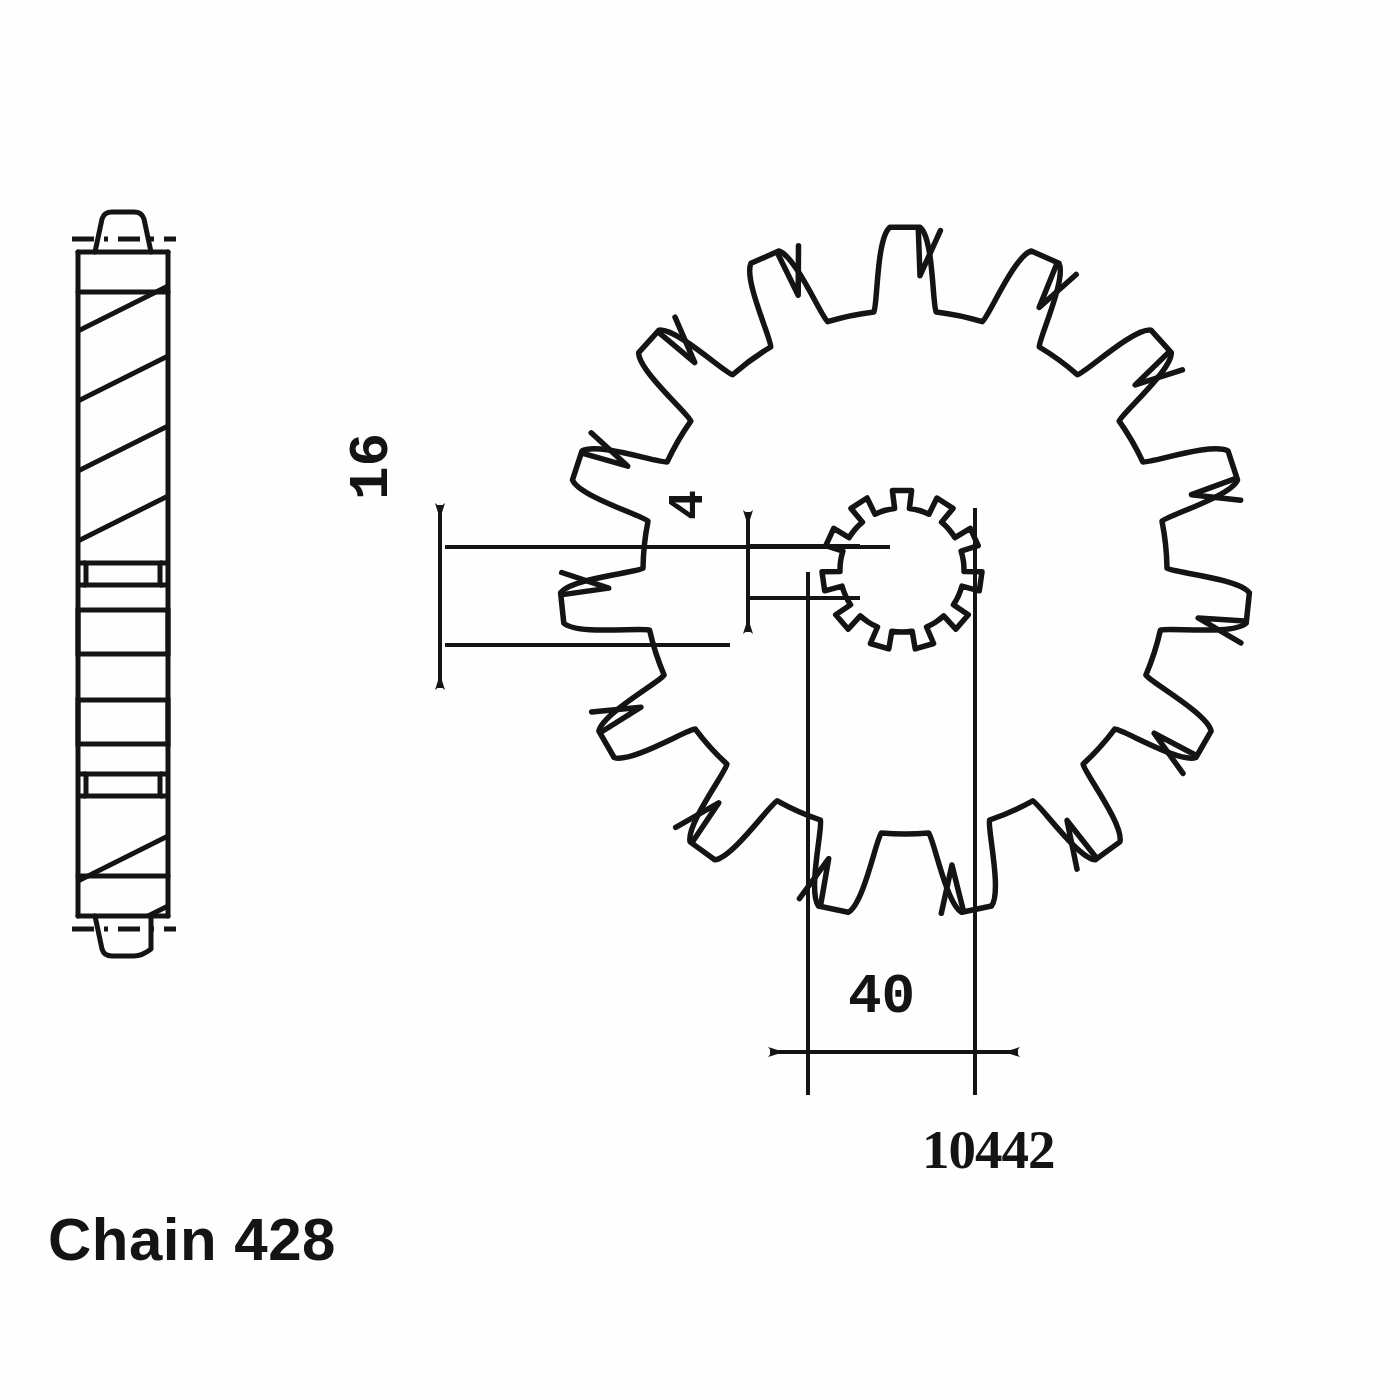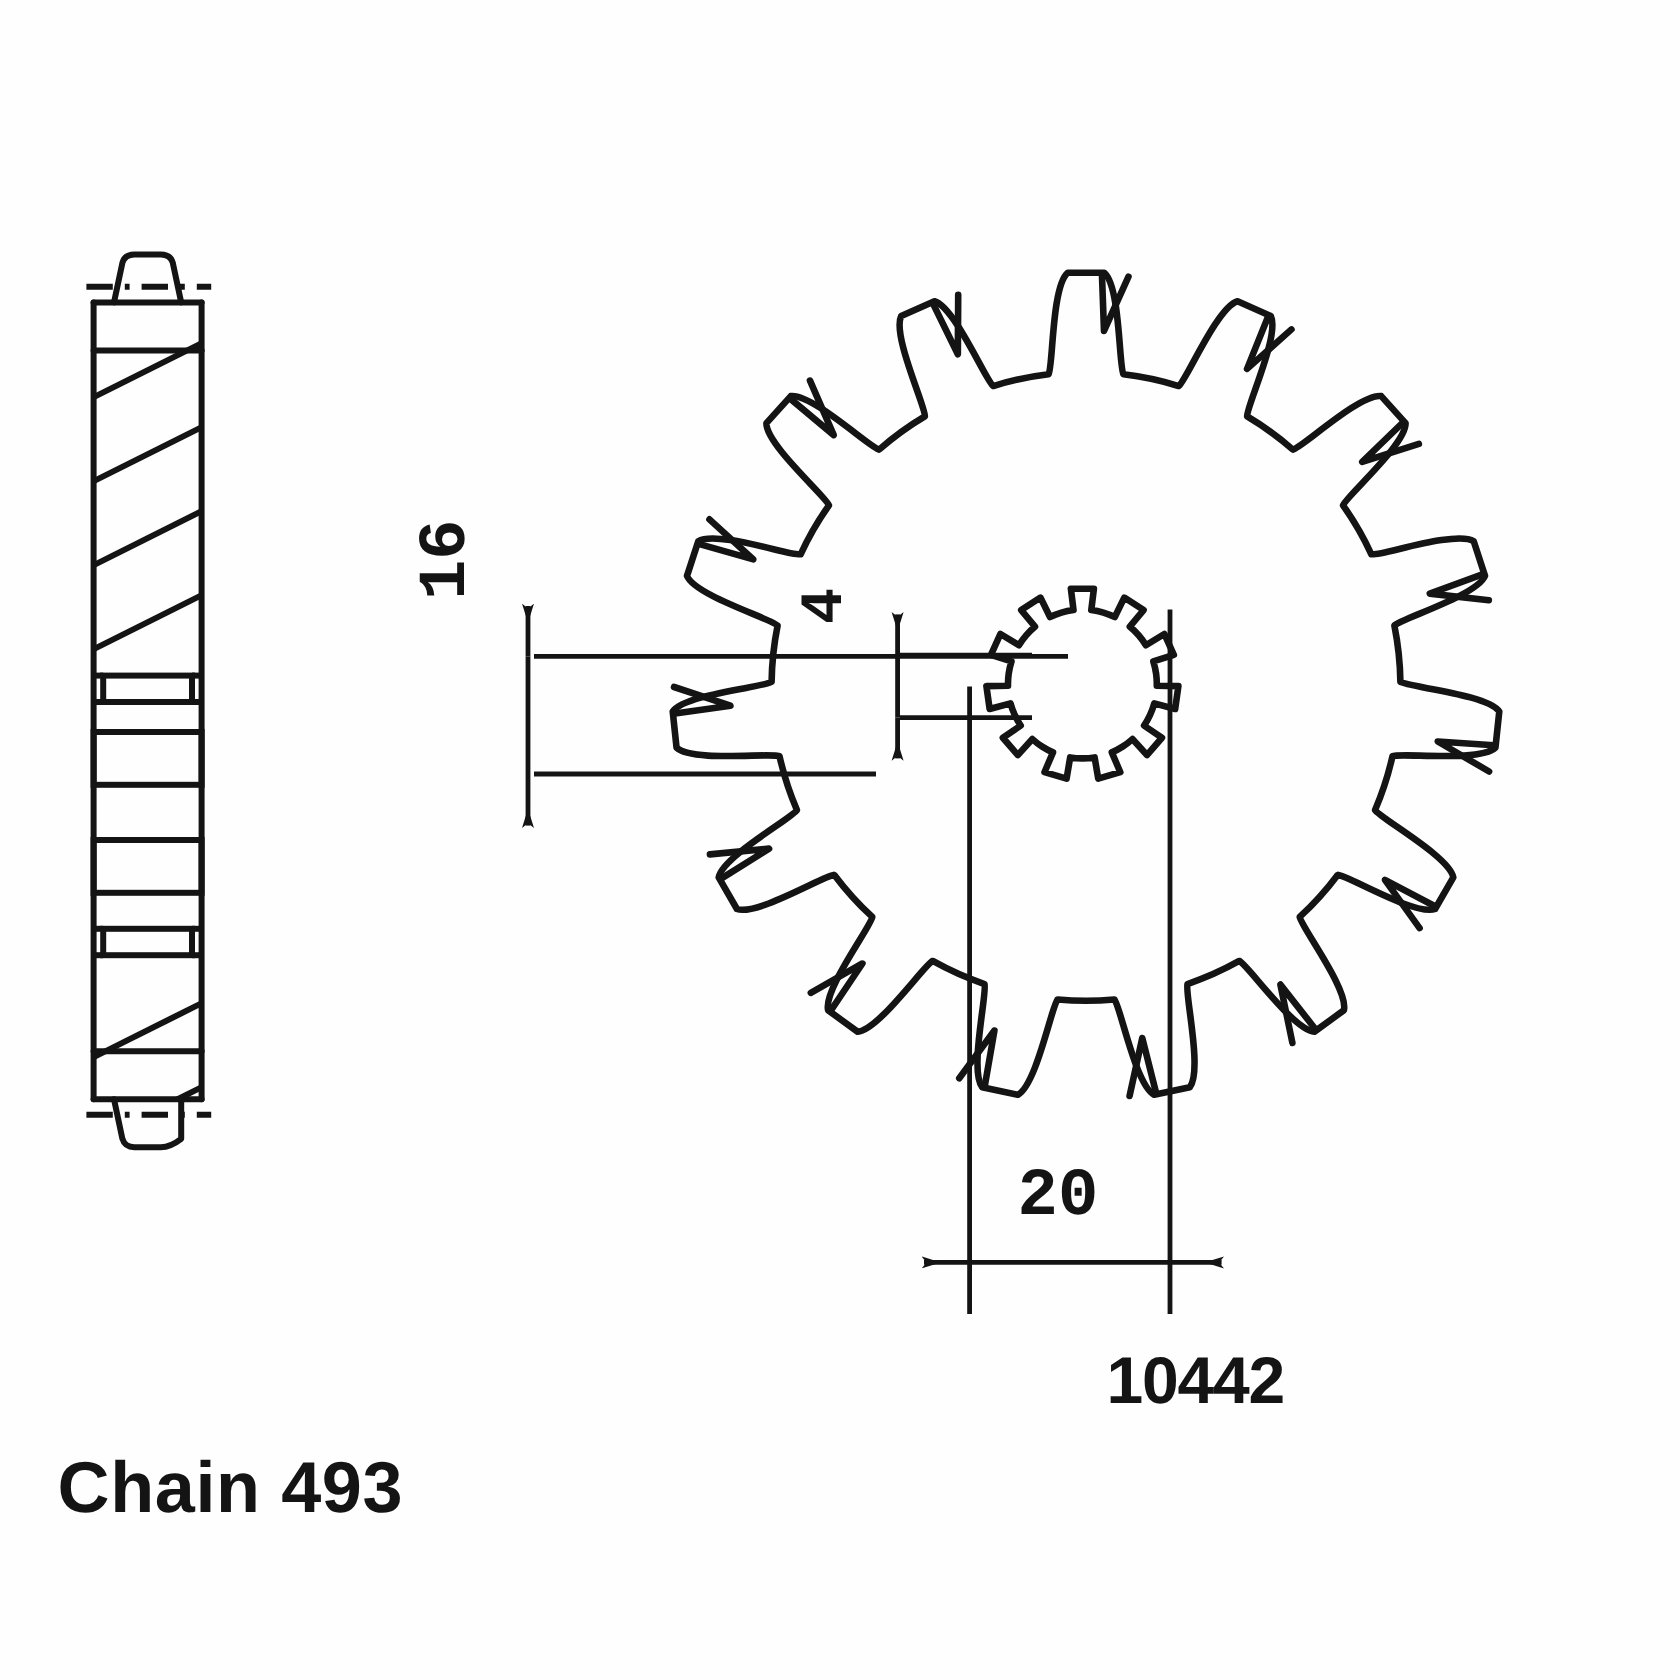--- a/index.html
+++ b/index.html
@@ -149,7 +149,7 @@
 
   <div class="lbl" id="dim-4">4</div>
 
-  <div class="lbl" id="dim-20">20</div>
+  <div class="lbl" id="dim-20">40</div>
 
   <div class="lbl" id="part-number">10442</div>
 

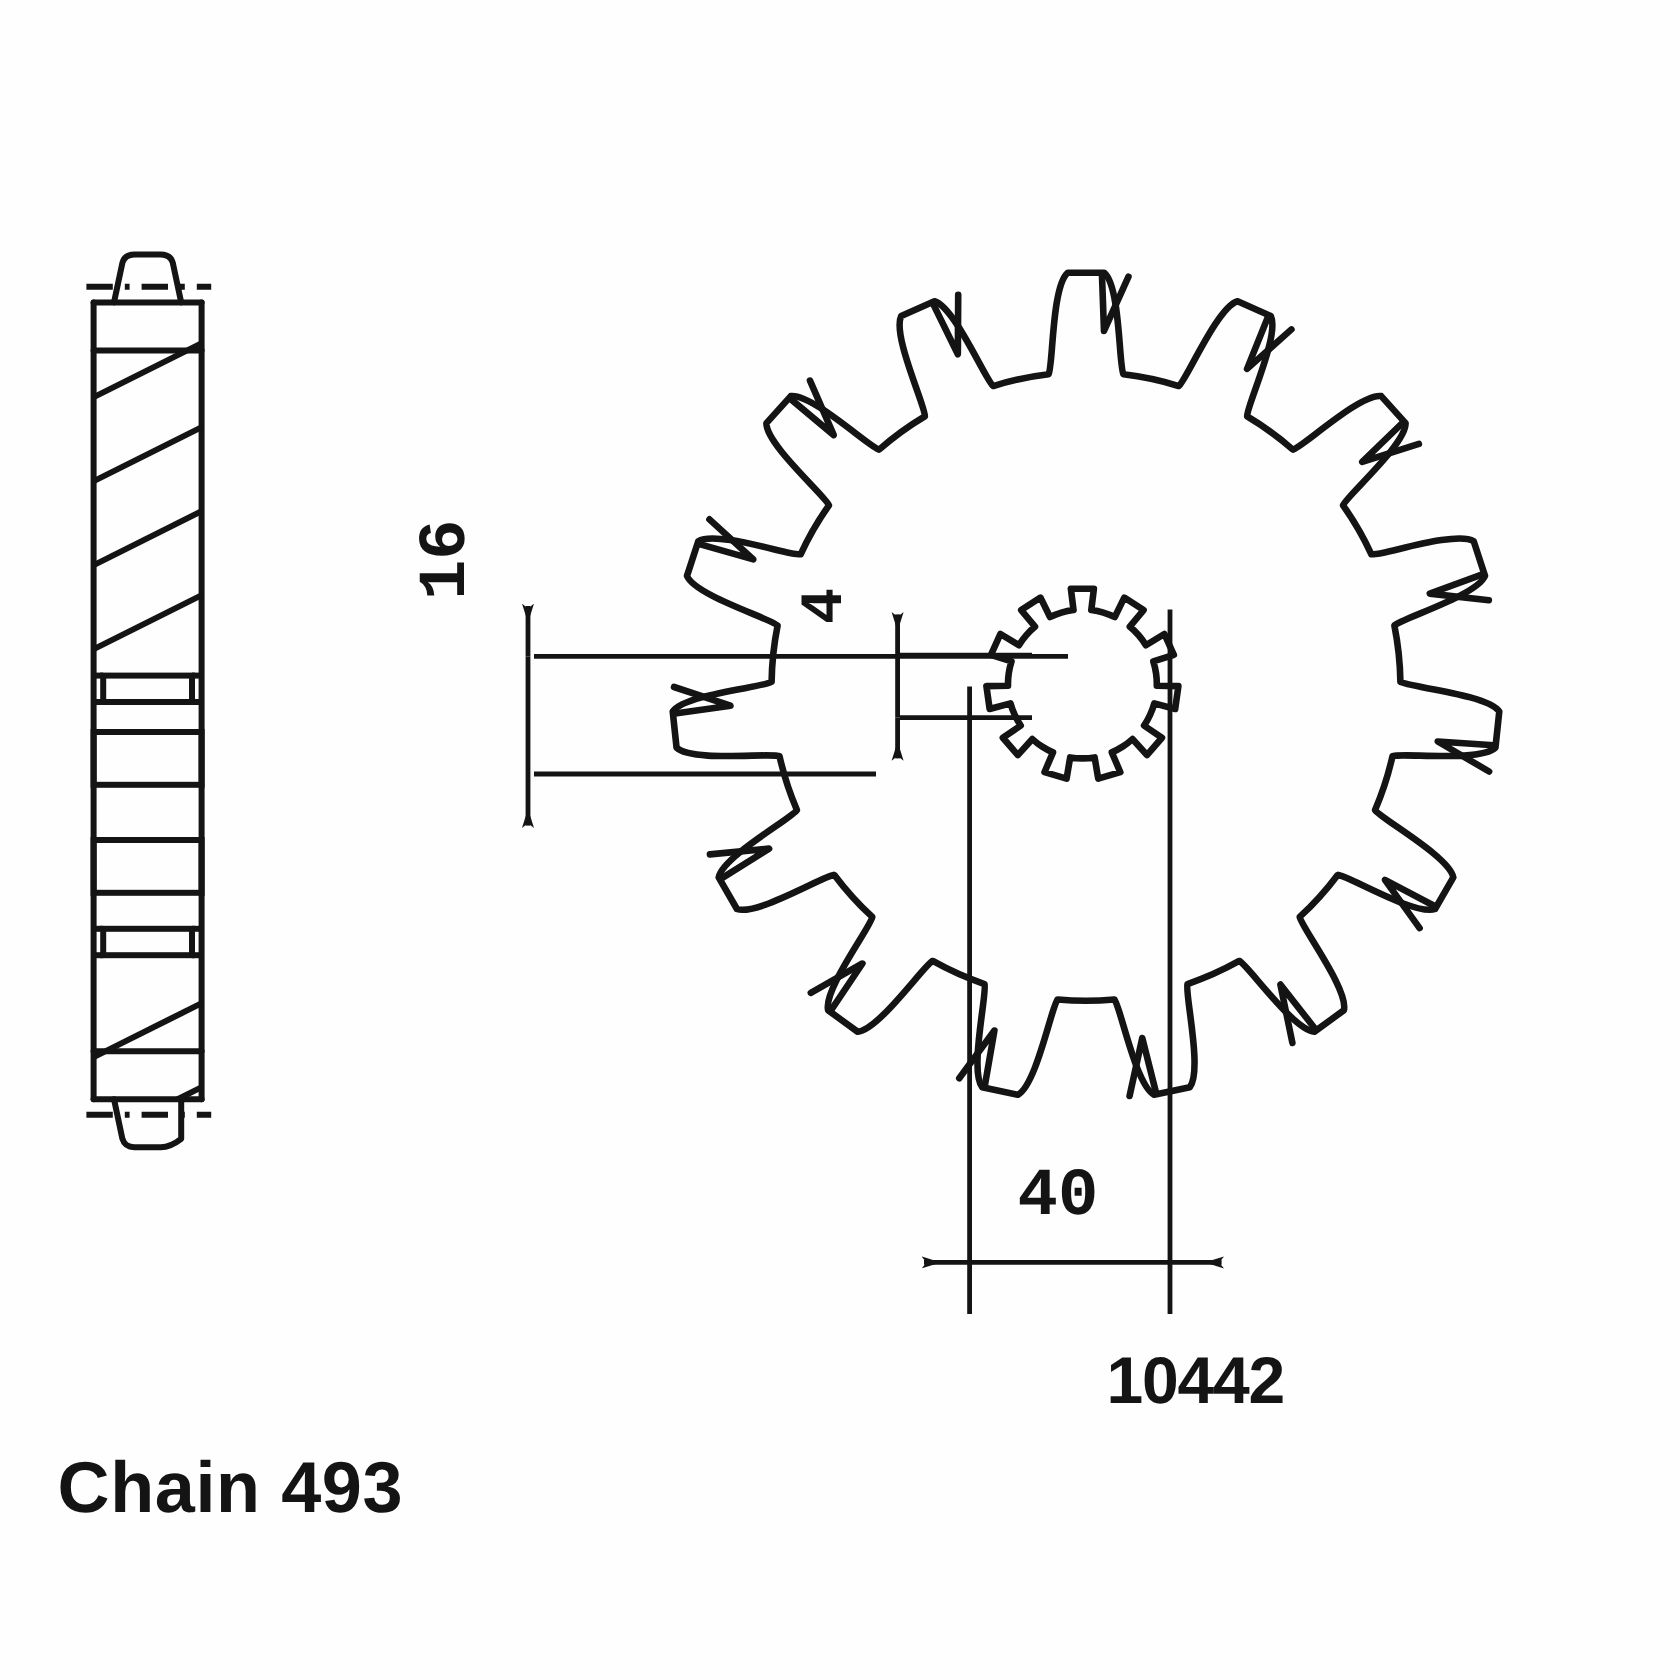--- a/index.html
+++ b/index.html
@@ -11,7 +11,7 @@
        white-space:nowrap;}
   #chain-label{left:48px;top:1205px;font-size:60px;font-weight:bold;letter-spacing:0.5px;}
   #part-number{left:922px;top:1118px;font-size:55px;font-weight:bold;
-       font-family:Liberation Sans, sans-serif;letter-spacing:-1px;}
+       font-family:Liberation Serif, serif;letter-spacing:-1px;}
   #dim-16{left:340px;top:500px;font-size:56px;font-weight:bold;
        font-family:"Liberation Mono",monospace;
        transform:rotate(-90deg);transform-origin:left top;

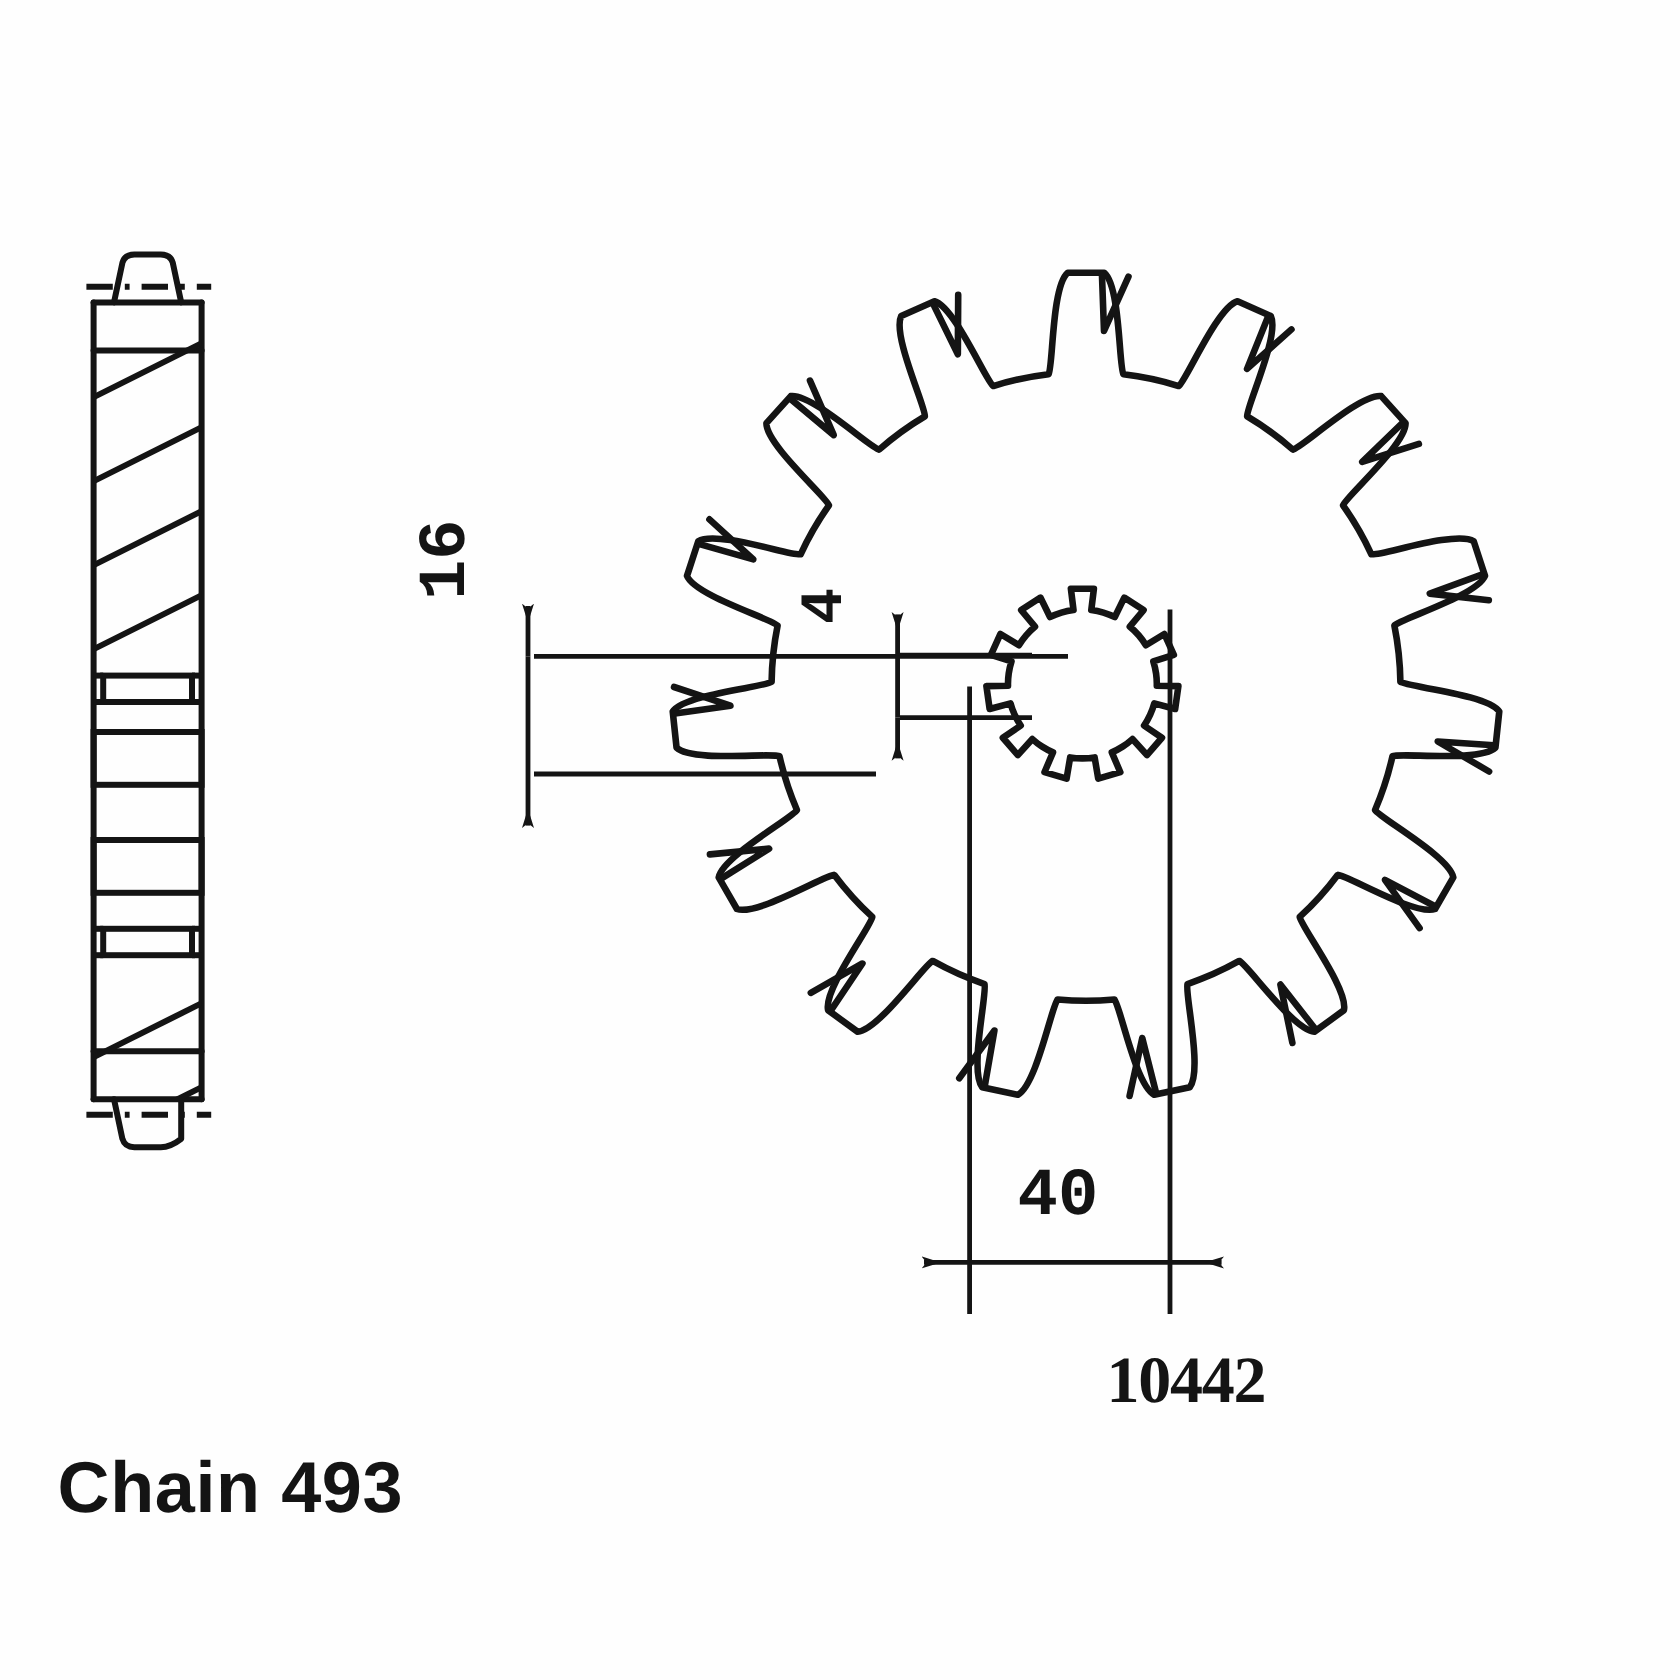--- a/index.html
+++ b/index.html
@@ -153,7 +153,7 @@
 
   <div class="lbl" id="part-number">10442</div>
 
-  <div class="lbl" id="chain-label">Chain 493</div>
+  <div class="lbl" id="chain-label">Chain 428</div>
 
 </div>
 

